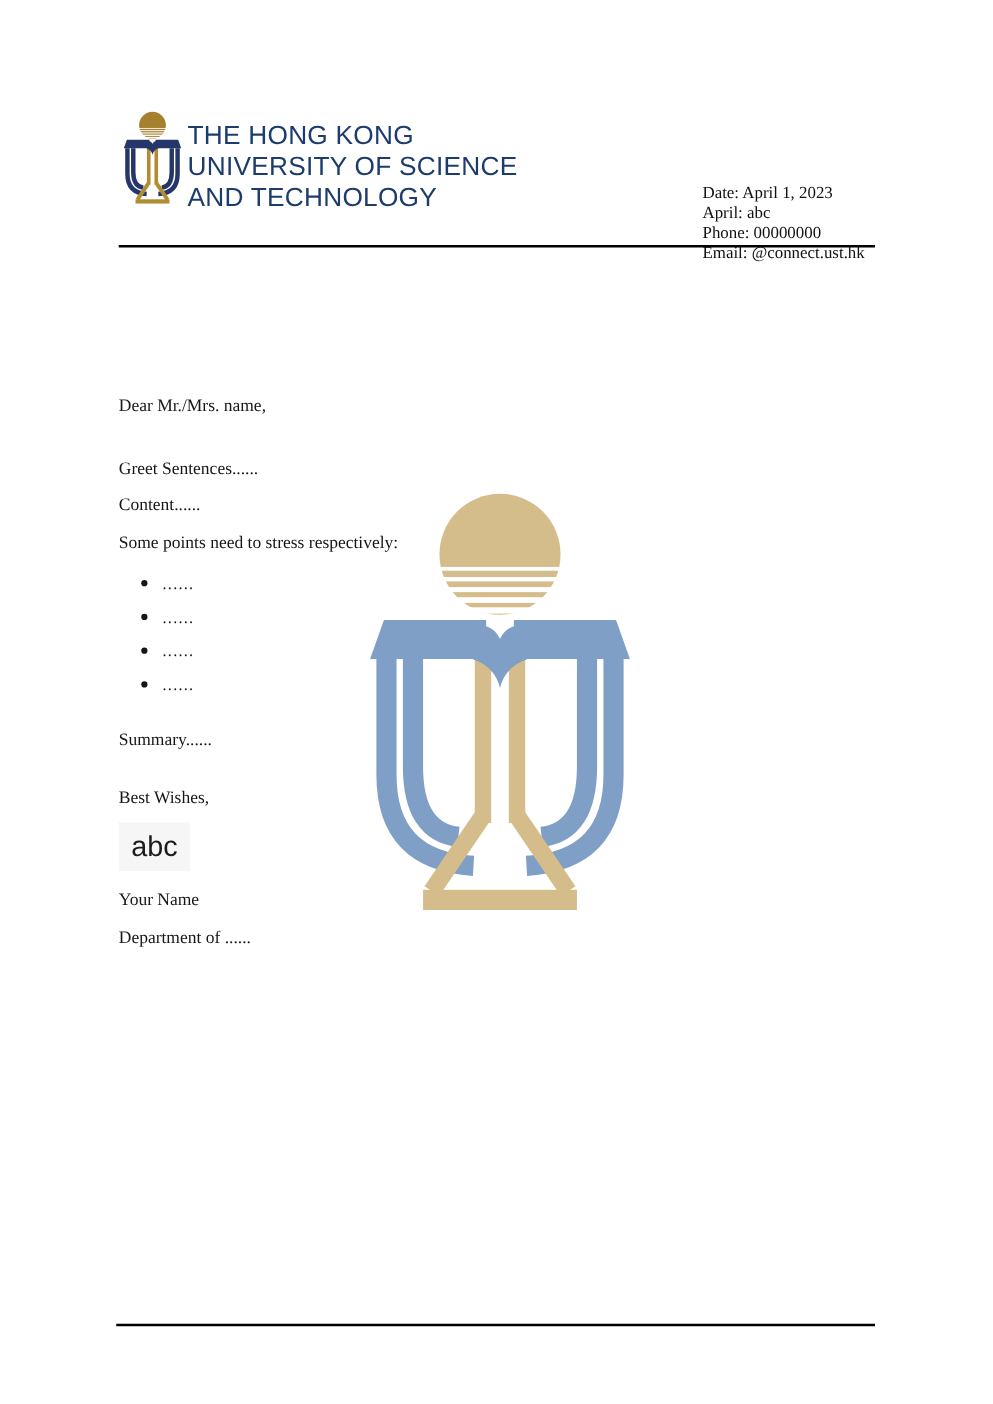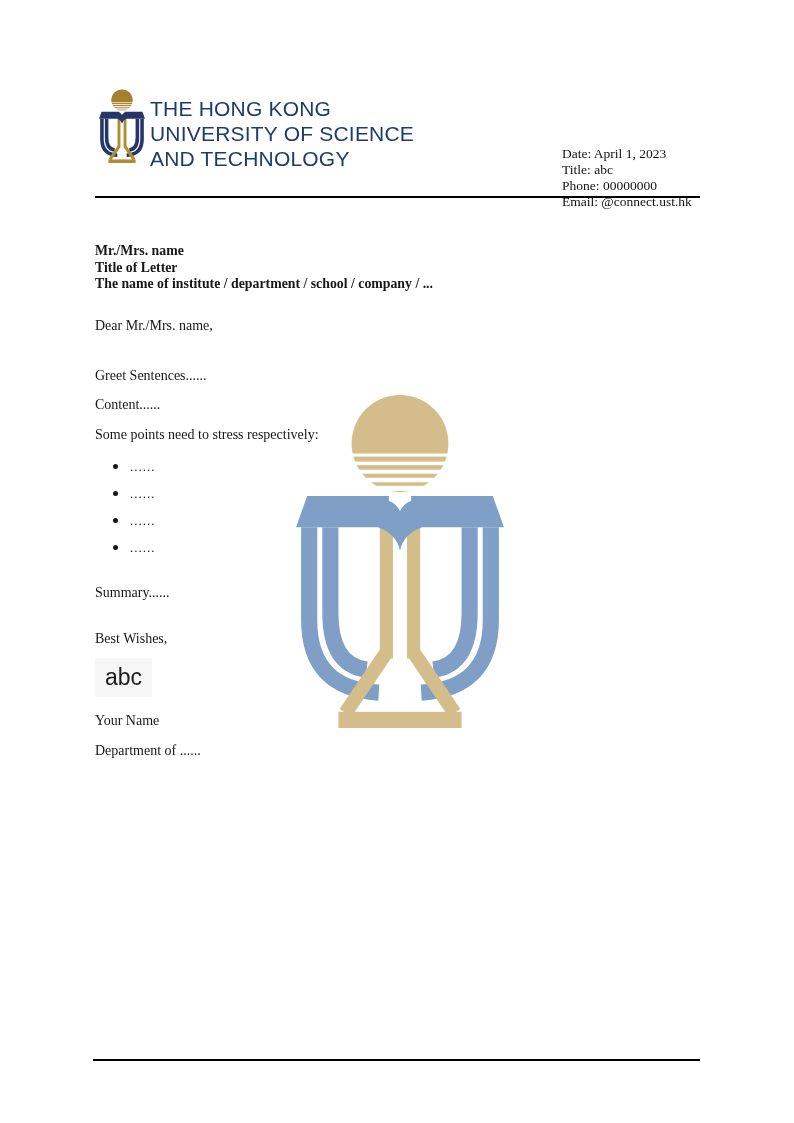--- a/index.html
+++ b/index.html
@@ -118,7 +118,7 @@
 
   <div class="abs info-block">
     <div>Date: April 1, 2023</div>
-    <div>Title: abc</div>
+    <div>April: abc</div>
     <div>Phone: 00000000</div>
     <div>Email: @connect.ust.hk</div>
   </div>

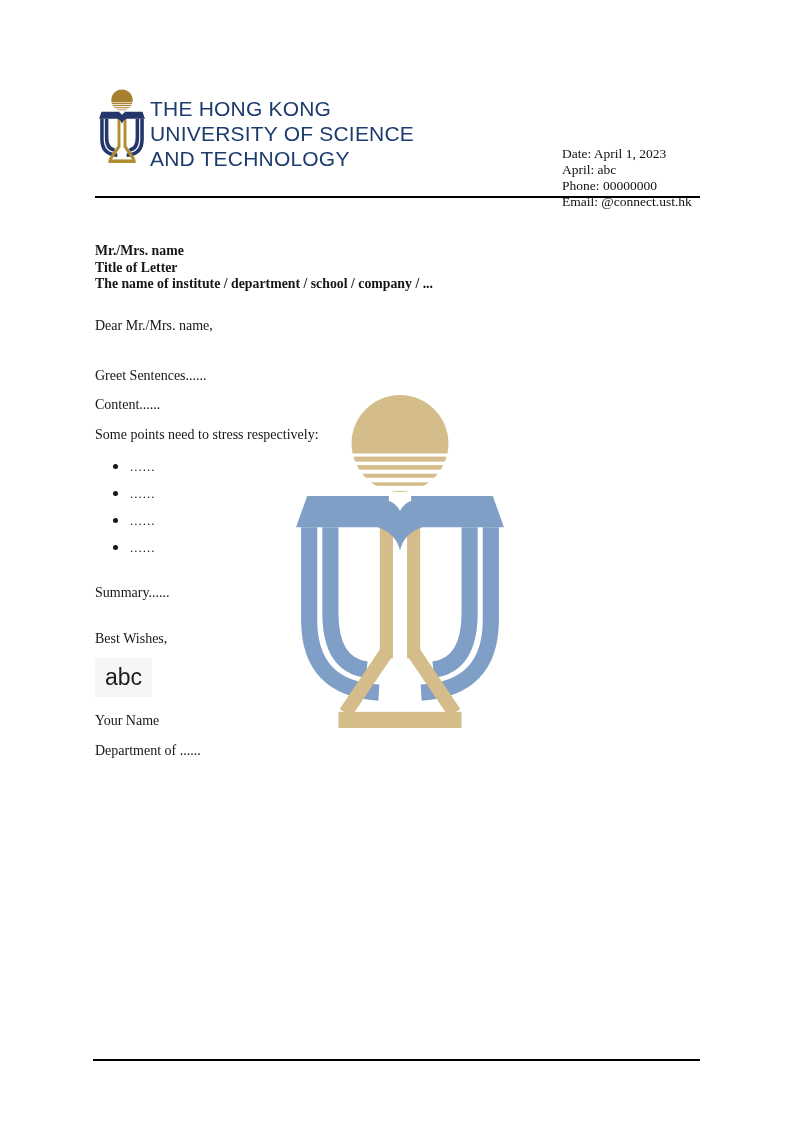--- a/index.html
+++ b/index.html
@@ -125,11 +125,6 @@
 
   <div class="abs rule rule-top"></div>
 
-  <div class="abs txt recipient">
-    <div>Mr./Mrs. name</div>
-    <div>Title of Letter</div>
-    <div>The name of institute / department / school / company / ...</div>
-  </div>
 
   <div class="abs txt salutation">Dear Mr./Mrs. name,</div>
   <div class="abs txt greet">Greet Sentences......</div>

